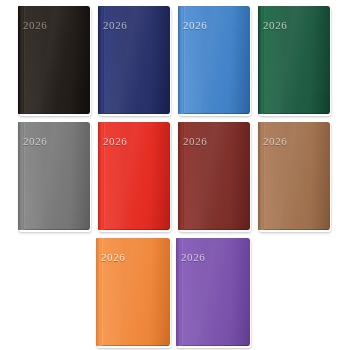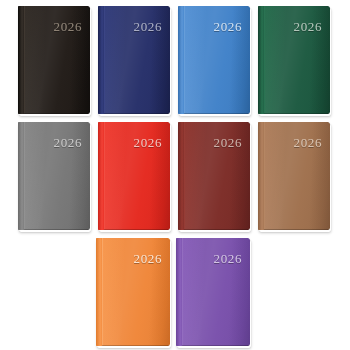--- a/index.html
+++ b/index.html
@@ -76,8 +76,8 @@
     position: absolute;
     left: 0;
     right: 8px;
-    text-align: right;
-    font-size: 13px;
+    text-align: left;
+    font-size: 11px;
     letter-spacing: 0.6px;
     font-weight: 400;
     line-height: 1;

